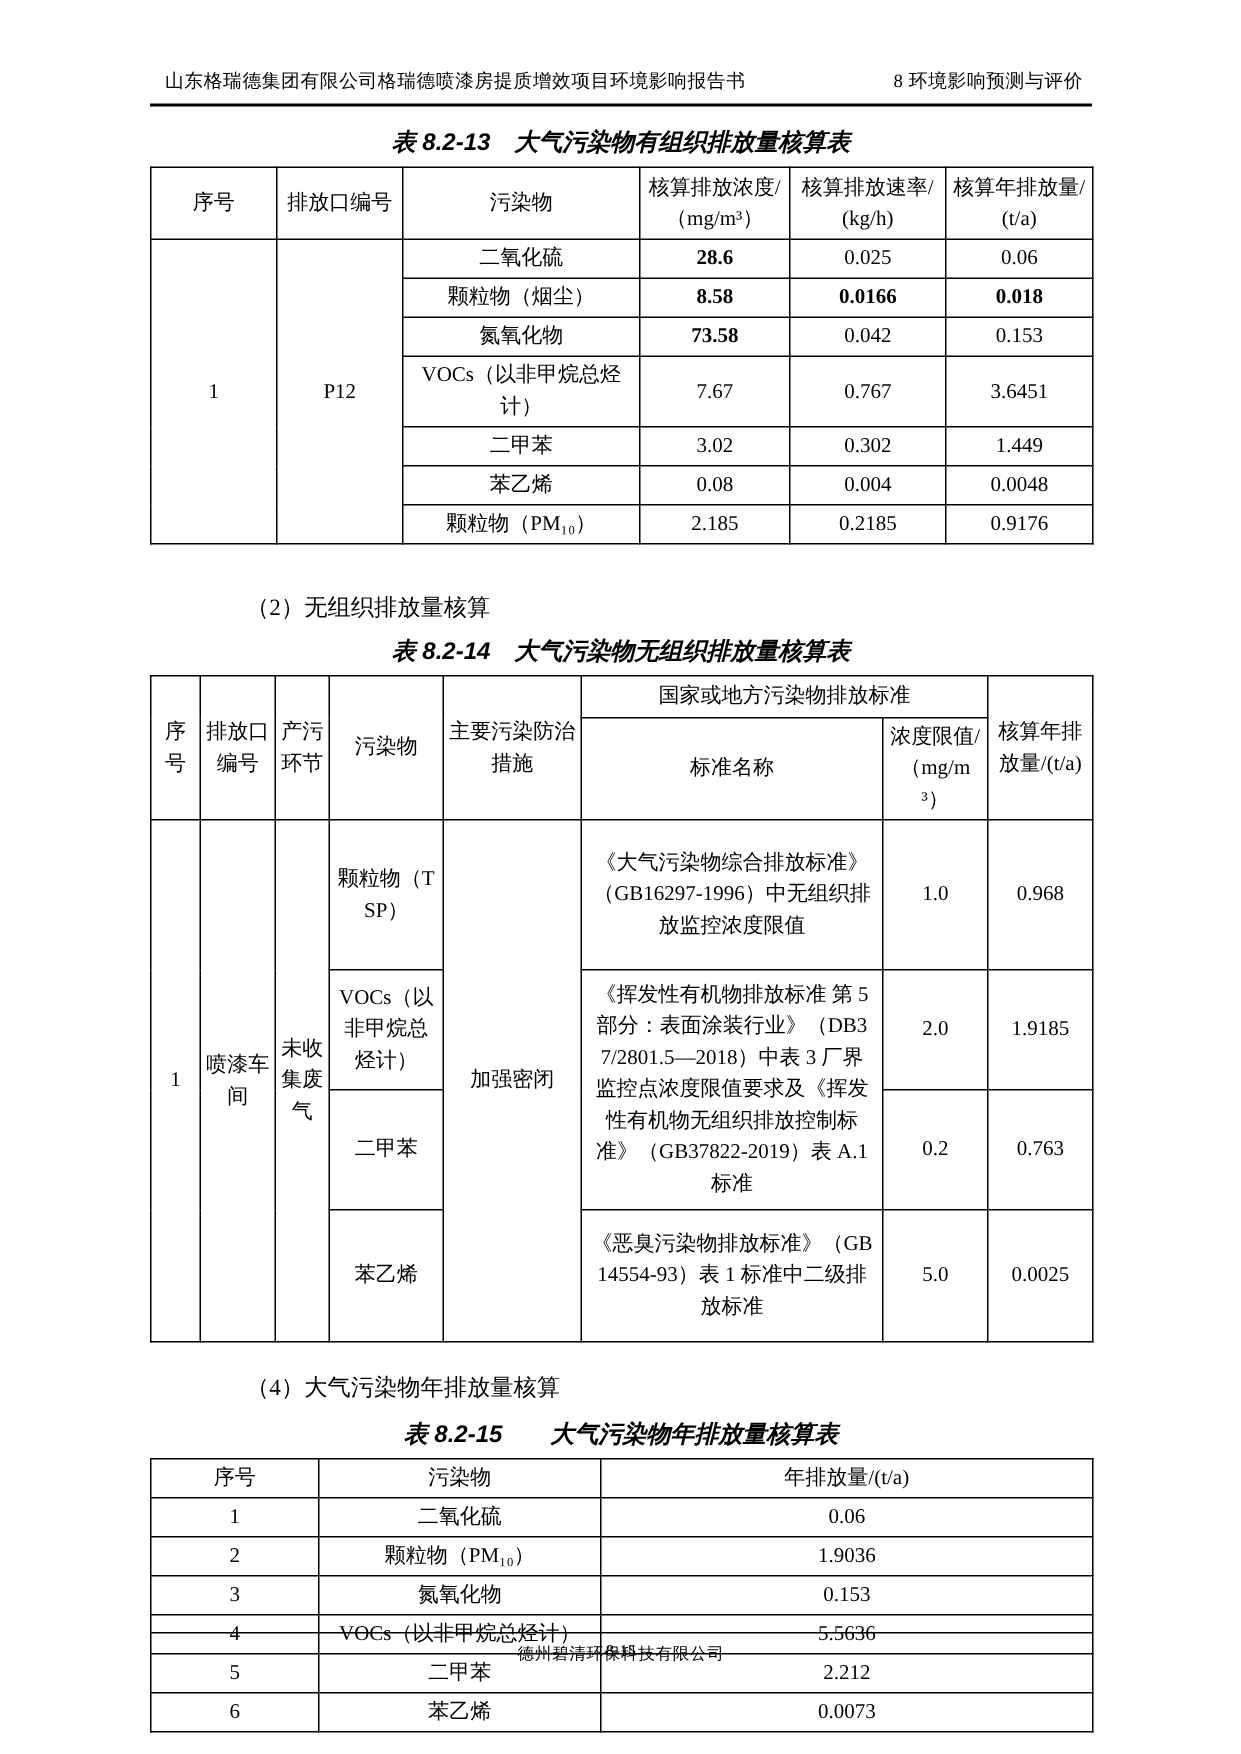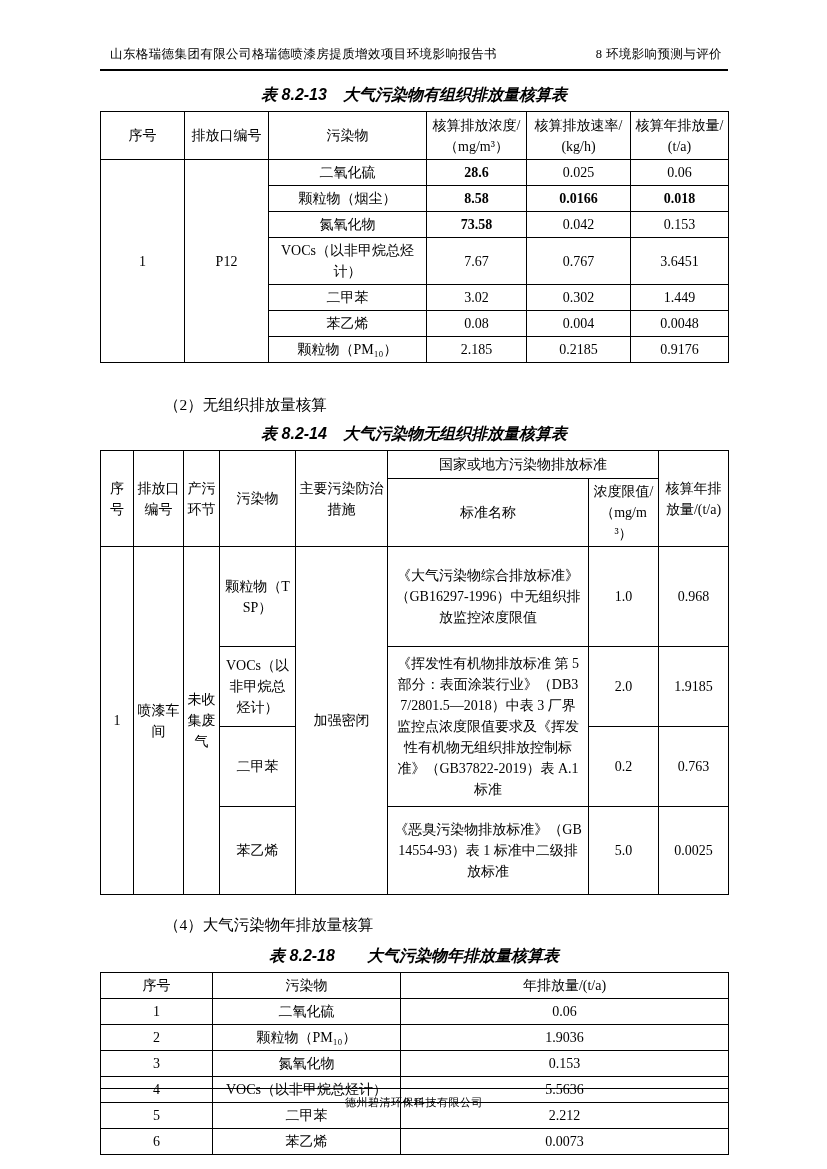--- a/index.html
+++ b/index.html
@@ -192,7 +192,7 @@
 
   <div class="gap-before-t3"></div>
 
-  <div class="tbl-title">表 8.2-18　　大气污染物年排放量核算表</div>
+  <div class="tbl-title">表 8.2-15　　大气污染物年排放量核算表</div>
   <table>
     <colgroup>
       <col style="width:112px">

